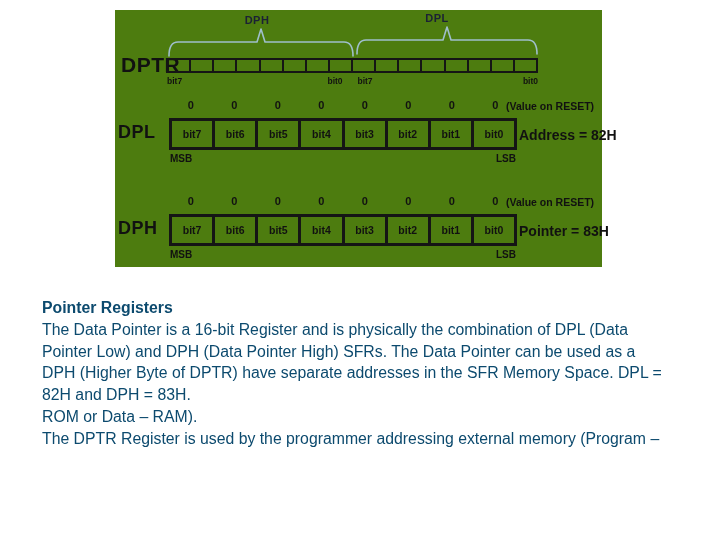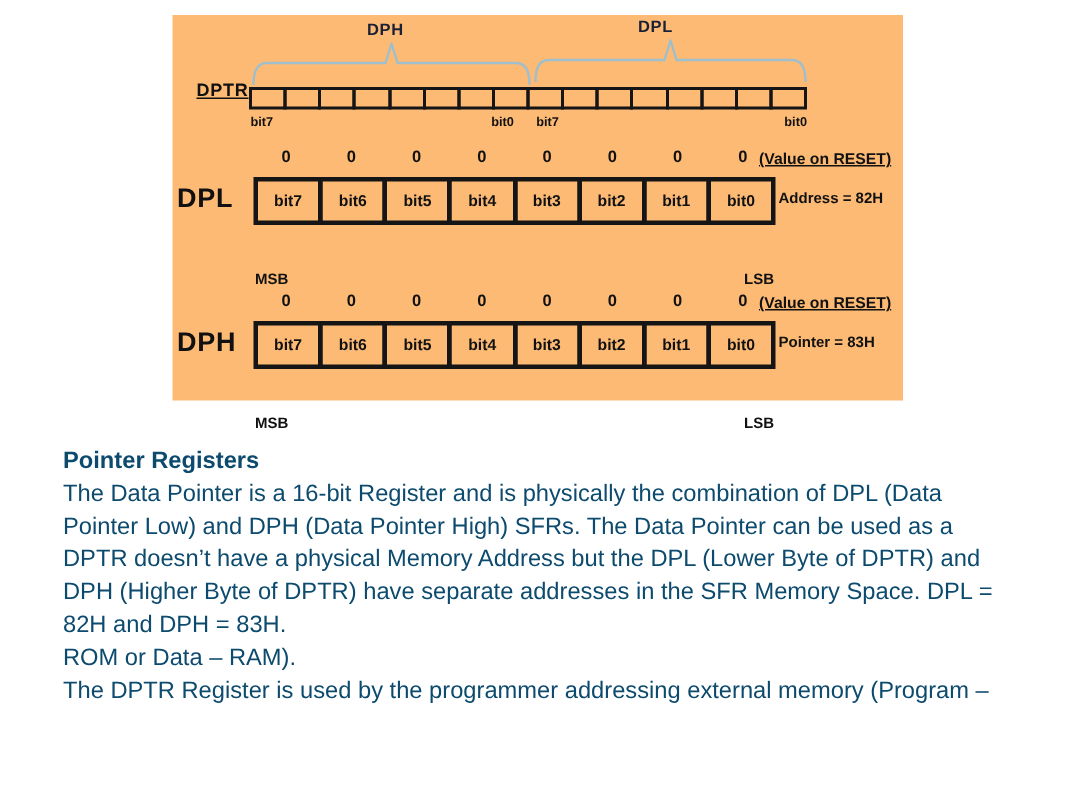--- a/index.html
+++ b/index.html
@@ -8,7 +8,7 @@
   .canvas { position:relative; width:720px; height:540px; background:#ffffff; overflow:hidden; }
 
   
-  .panel { position:absolute; left:115px; top:10px; width:487px; height:257px; background:#fdba74; }
+  .panel { position:absolute; left:115px; top:10px; width:487px; height:257px; background:#4d7c0f; }
 
   .brace-label { position:absolute; width:60px; text-align:center; font-size:11px; font-weight:bold; color:#1B2135; letter-spacing:0.5px; }
   .brace { position:absolute; }

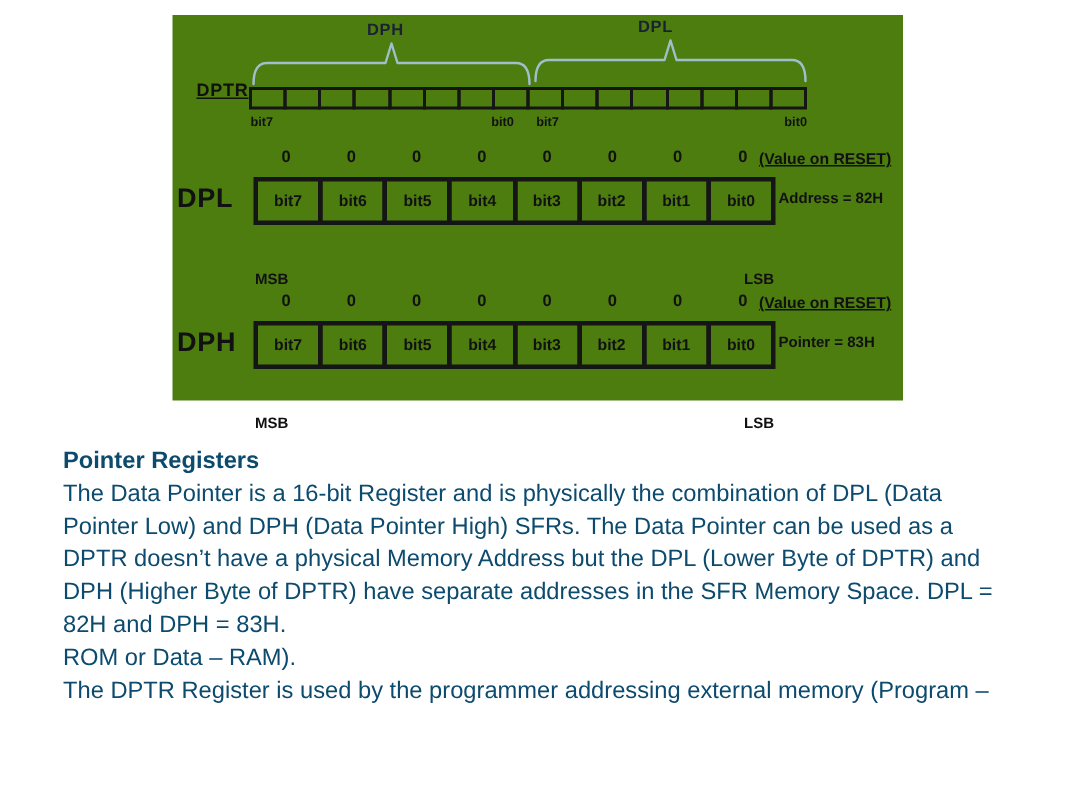--- a/index.html
+++ b/index.html
@@ -13,7 +13,7 @@
   .brace-label { position:absolute; width:60px; text-align:center; font-size:11px; font-weight:bold; color:#1B2135; letter-spacing:0.5px; }
   .brace { position:absolute; }
 
-  .dptr-label { position:absolute; left:16px; top:43px; font-size:12px; font-weight:bold; letter-spacing:0.5px; color:#111;text-decoration:underline; }
+  .dptr-label { position:absolute; left:6px; top:43px; font-size:21px; font-weight:bold; letter-spacing:0.5px; color:#111; }
   .dptr-row { position:absolute; left:51px; top:48px; width:372px; height:15px; display:flex; }
   .dptr-cell { flex:1; border:2px solid #151515; margin-left:-2px; }
   .dptr-cell:first-child { margin-left:0; }

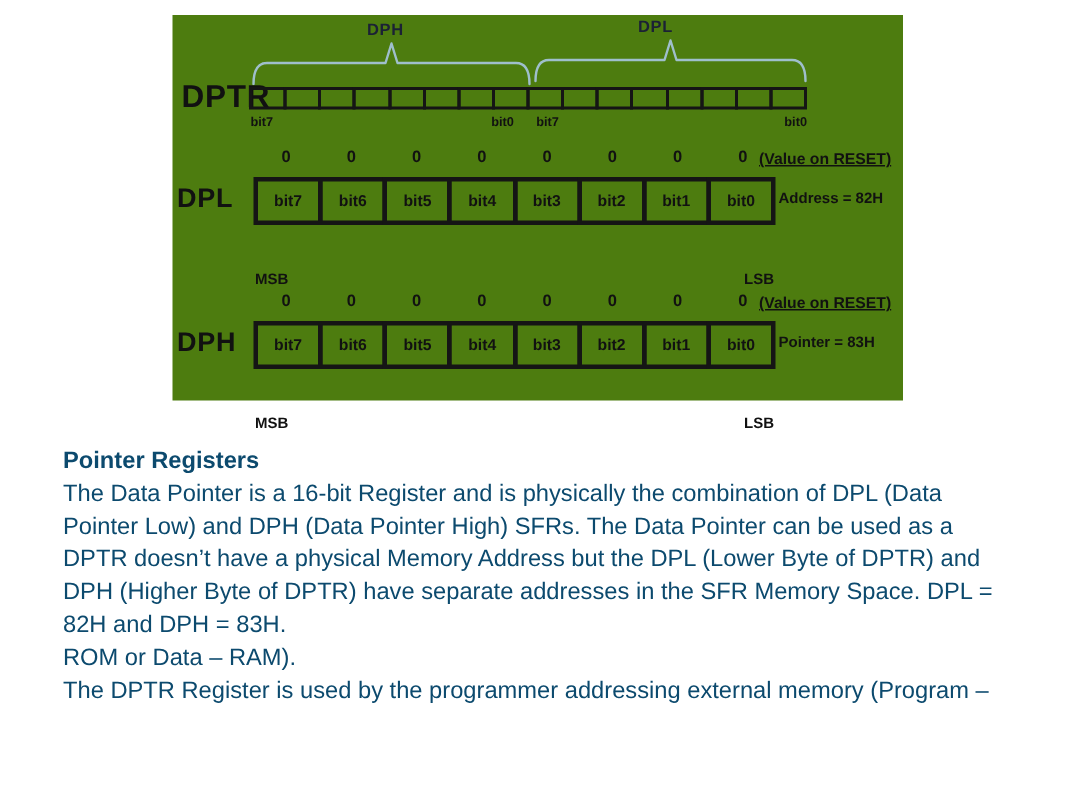--- a/index.html
+++ b/index.html
@@ -21,7 +21,7 @@
 
   .zeros { position:absolute; left:54px; width:348px; display:flex; }
   .zeros span { flex:1; text-align:center; font-size:11px; font-weight:bold; color:#111; }
-  .caption { position:absolute; left:391px; width:80px; font-size:10.5px; font-weight:bold; color:#111; white-space:nowrap;text-decoration:underline; }
+  .caption { position:absolute; left:391px; width:80px; font-size:10.5px; font-weight:bold; color:#111; white-space:nowrap; }
 
   .reg-label { position:absolute; left:3px; font-size:18px; font-weight:bold; letter-spacing:0.5px; color:#111; }
   .regrow { position:absolute; left:54px; width:348px; height:32px; display:flex; }

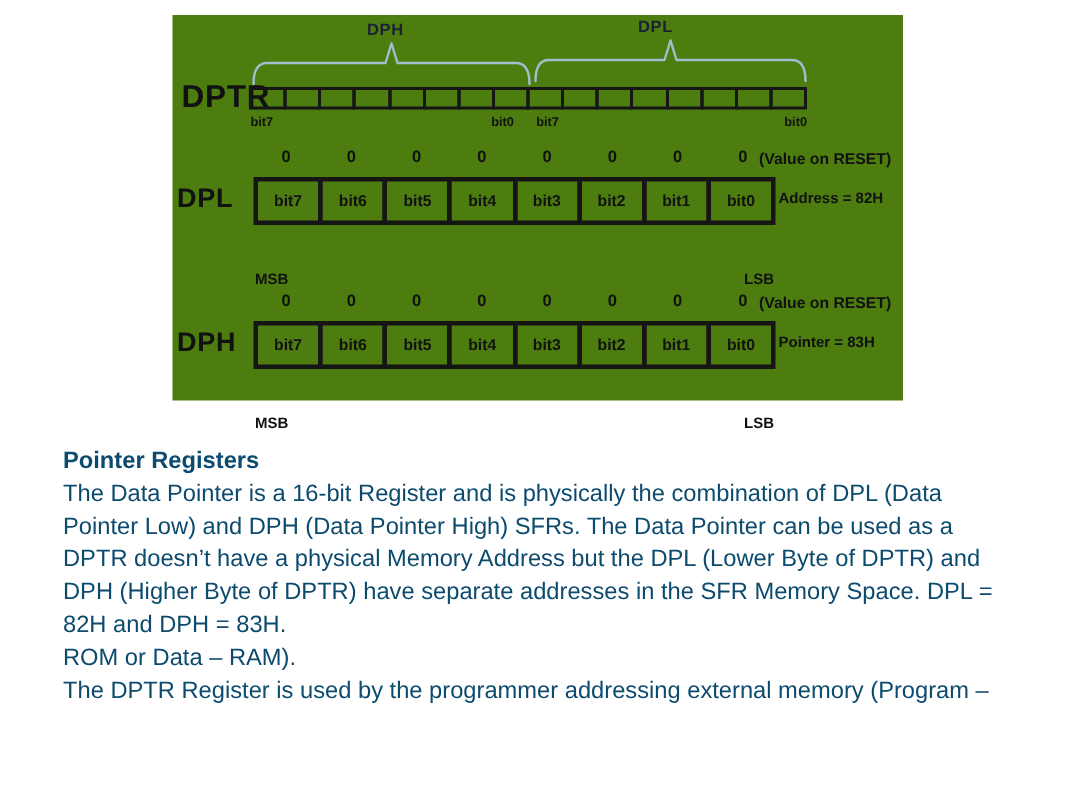--- a/index.html
+++ b/index.html
@@ -27,7 +27,7 @@
   .regrow { position:absolute; left:54px; width:348px; height:32px; display:flex; }
   .bitcell { flex:1; border:3px solid #151515; margin-left:-3px; display:flex; align-items:center; justify-content:center; font-size:10.5px; font-weight:bold; color:#111; }
   .bitcell:first-child { margin-left:0; }
-  .address { position:absolute; left:404px; font-size:10px; font-weight:bold; color:#111; white-space:nowrap; }
+  .address { position:absolute; left:404px; font-size:14px; font-weight:bold; color:#111; white-space:nowrap; }
   .endmark { position:absolute; font-size:10px; font-weight:bold; color:#111;margin-top:28px; }
 
   

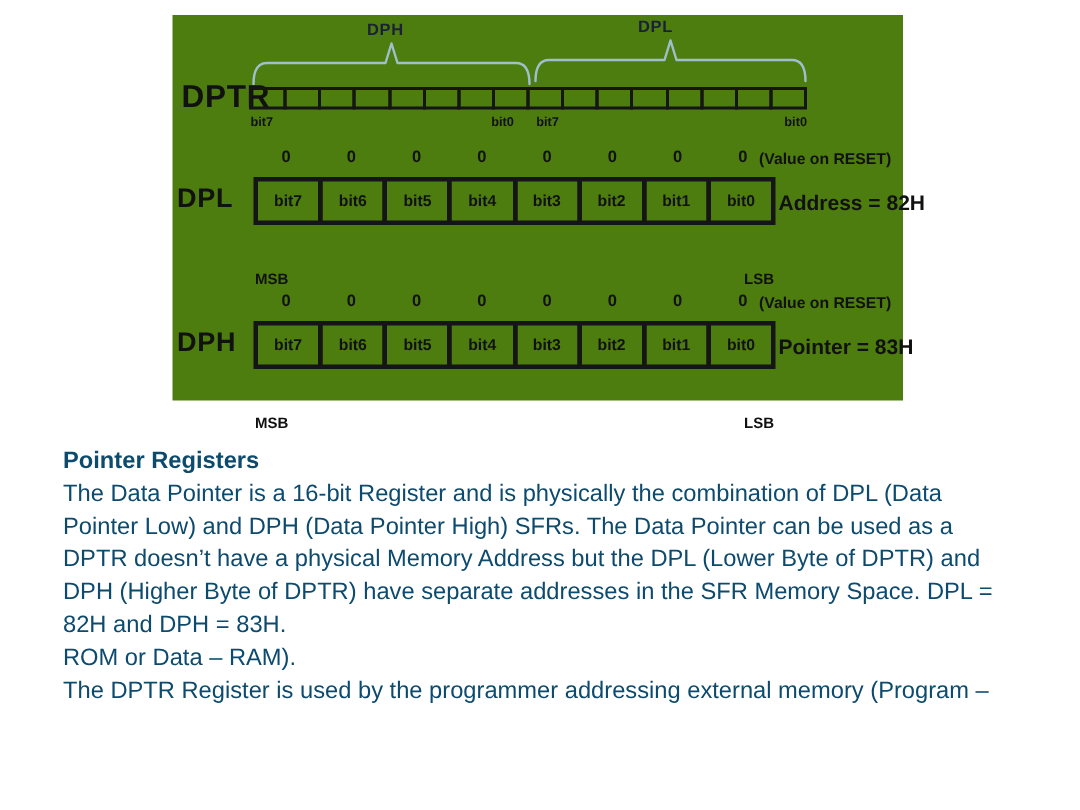--- a/index.html
+++ b/index.html
@@ -28,7 +28,7 @@
   .bitcell { flex:1; border:3px solid #151515; margin-left:-3px; display:flex; align-items:center; justify-content:center; font-size:10.5px; font-weight:bold; color:#111; }
   .bitcell:first-child { margin-left:0; }
   .address { position:absolute; left:404px; font-size:14px; font-weight:bold; color:#111; white-space:nowrap; }
-  .endmark { position:absolute; font-size:10px; font-weight:bold; color:#111;margin-top:28px; }
+  .endmark { position:absolute; font-size:10px; font-weight:bold; color:#111; }
 
   
   .textblock { position:absolute; left:42px; top:297px; width:665px; font-size:15.8px; line-height:21.8px; color:#0c4a6e; }

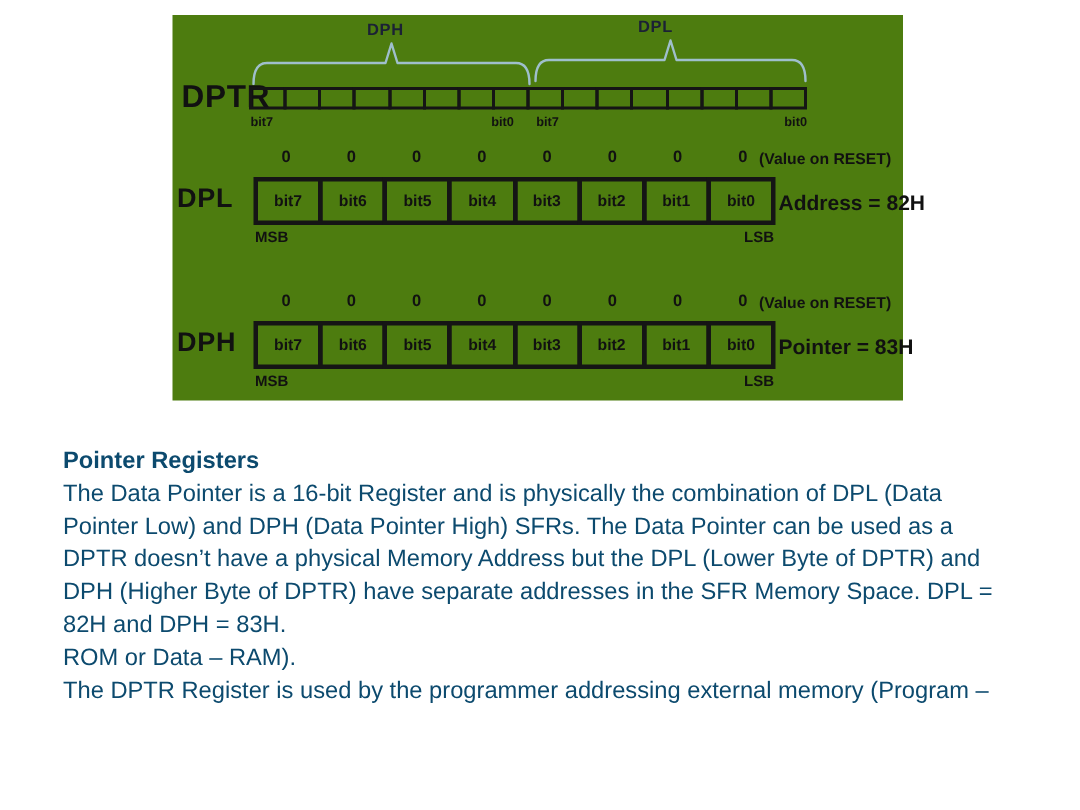--- a/index.html
+++ b/index.html
@@ -133,7 +133,6 @@
     <div class="bold">Pointer Registers</div>
     <div>The Data Pointer is a 16-bit Register and is physically the combination of DPL (Data</div>
     <div>Pointer Low) and DPH (Data Pointer High) SFRs. The Data Pointer can be used as a</div>
-    <div>DPTR doesn’t have a physical Memory Address but the DPL (Lower Byte of DPTR) and</div>
     <div>DPH (Higher Byte of DPTR) have separate addresses in the SFR Memory Space. DPL =</div>
     <div>82H and DPH = 83H.</div>
     <div>ROM or Data – RAM).</div>

